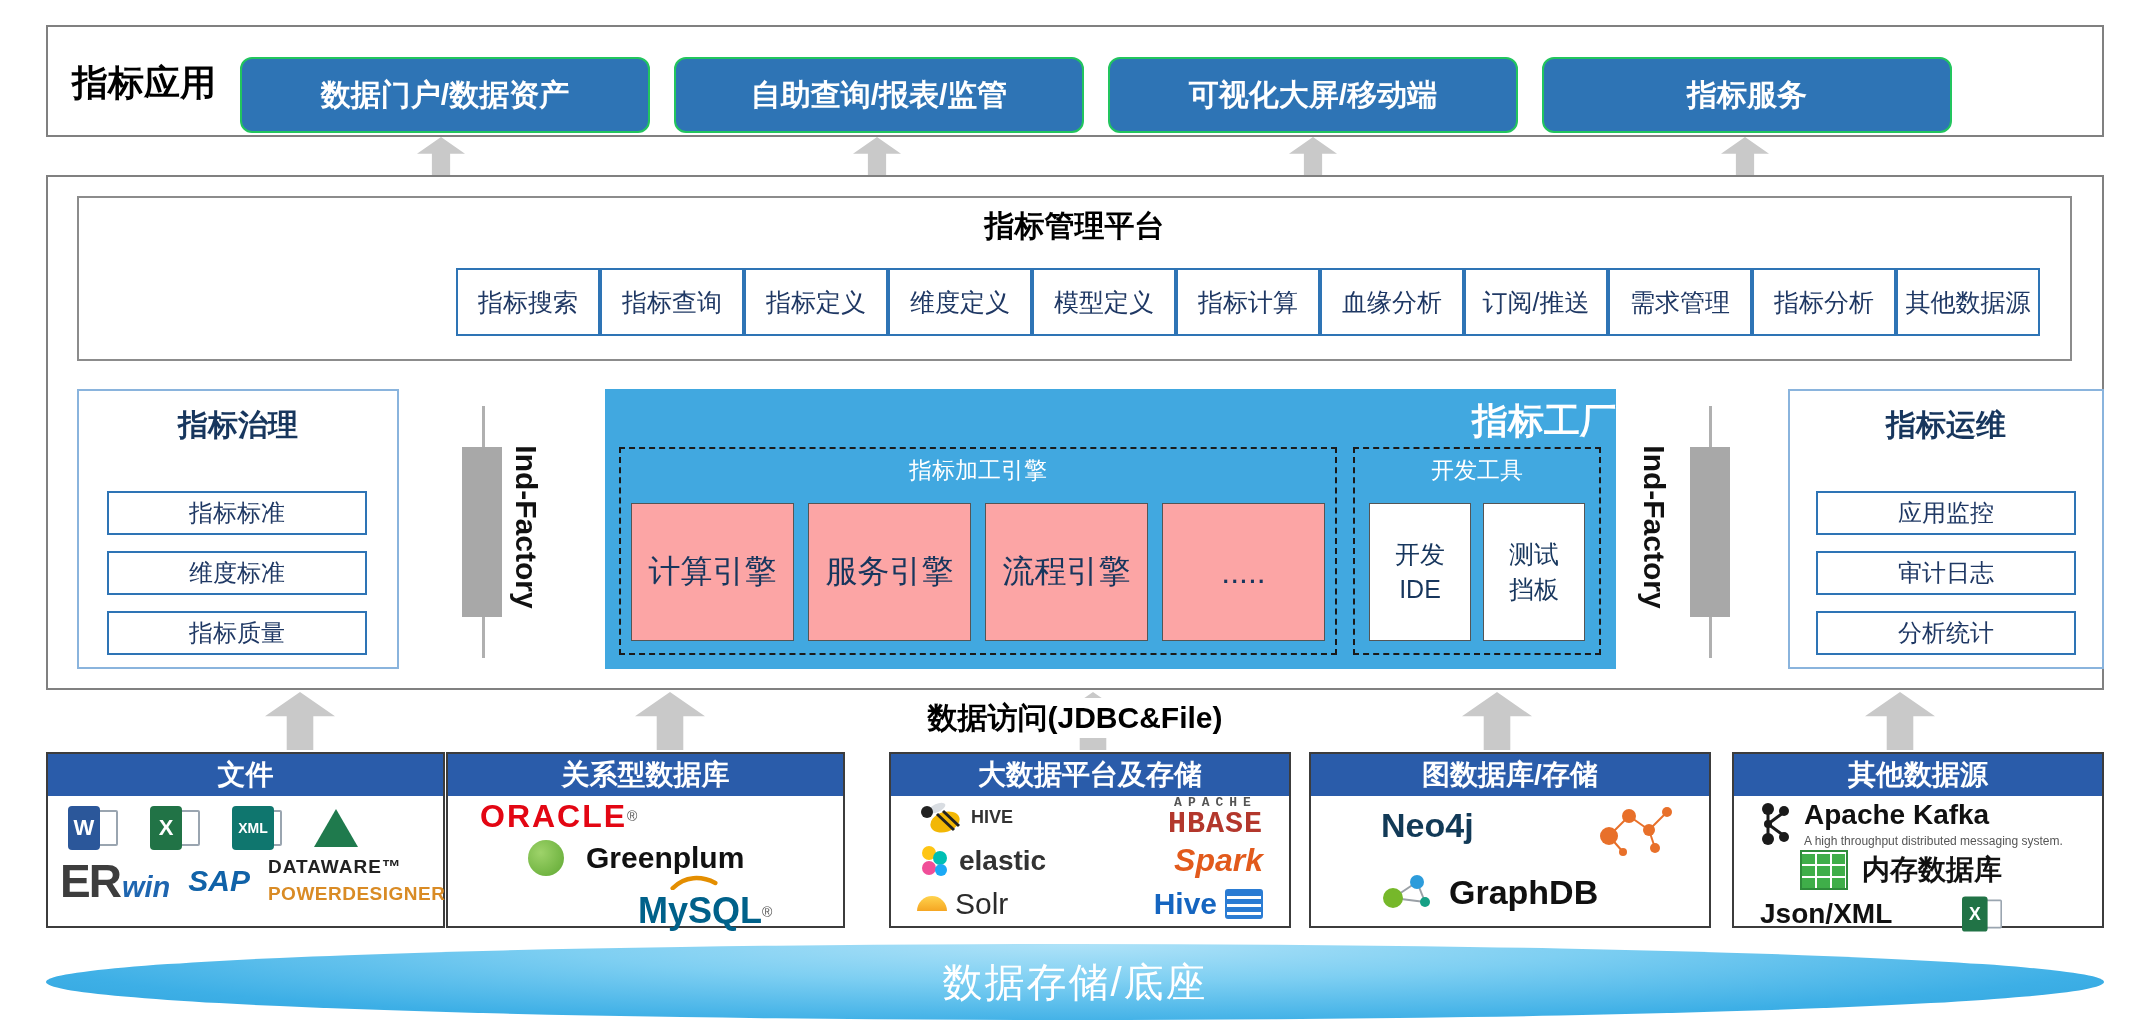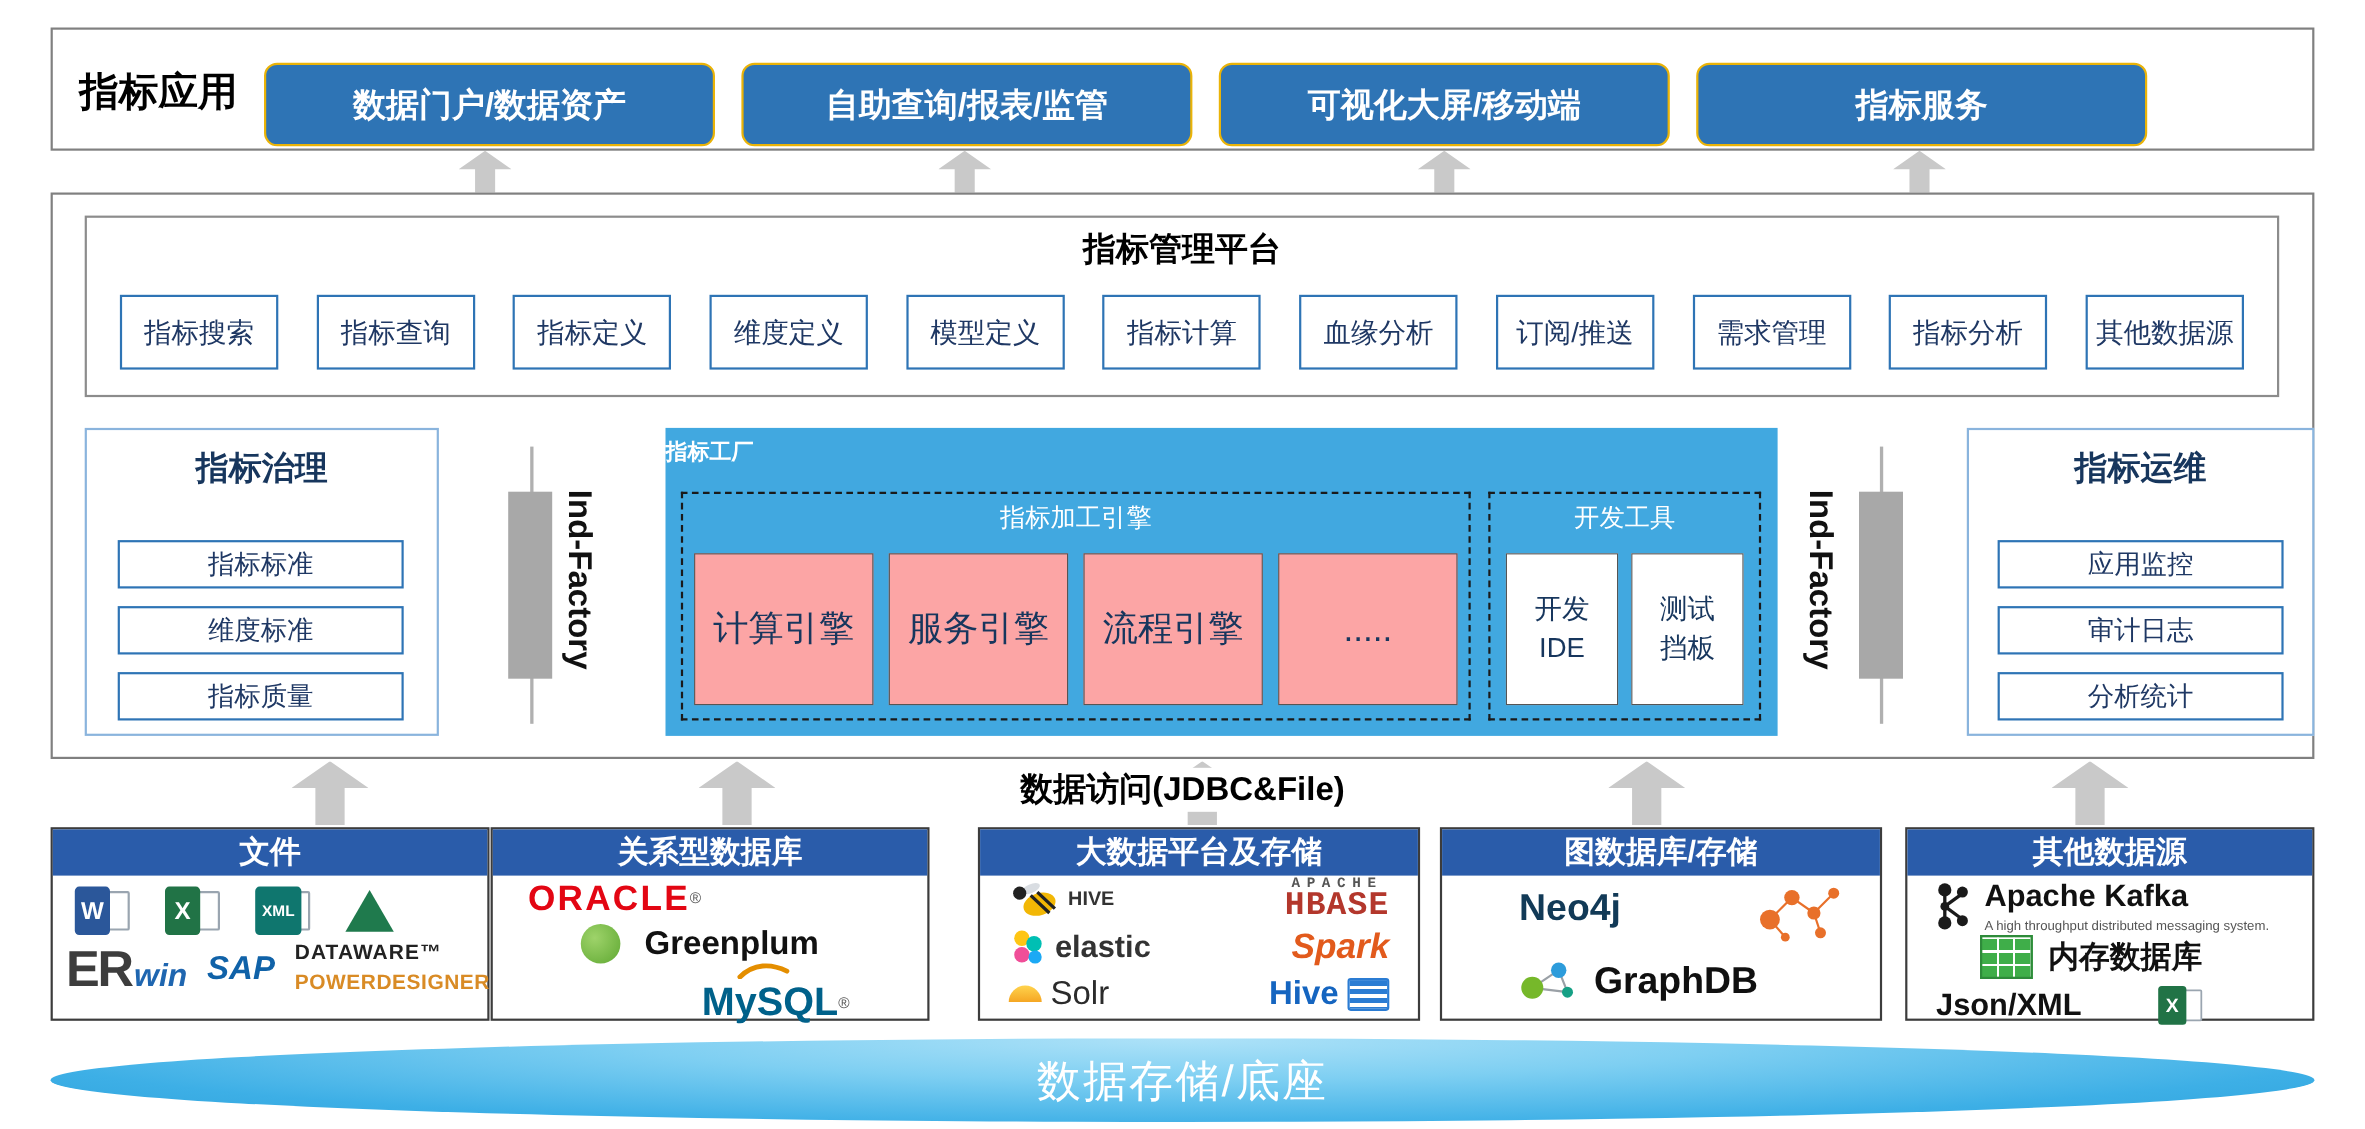--- a/index.html
+++ b/index.html
@@ -11,7 +11,7 @@
   
   .app-label{left:24px;top:0;height:112px;display:flex;align-items:center;
              font-size:36px;font-weight:700;color:#000;}
-  .app-btn{top:30px;height:76px;width:410px;background:#2e74b5;border:2px solid #eab308;
+  .app-btn{top:30px;height:76px;width:410px;background:#2e74b5;border:2px solid #22c55e;
            border-radius:12px;color:#fff;font-weight:700;font-size:30px;
            display:flex;align-items:center;justify-content:center;}
 

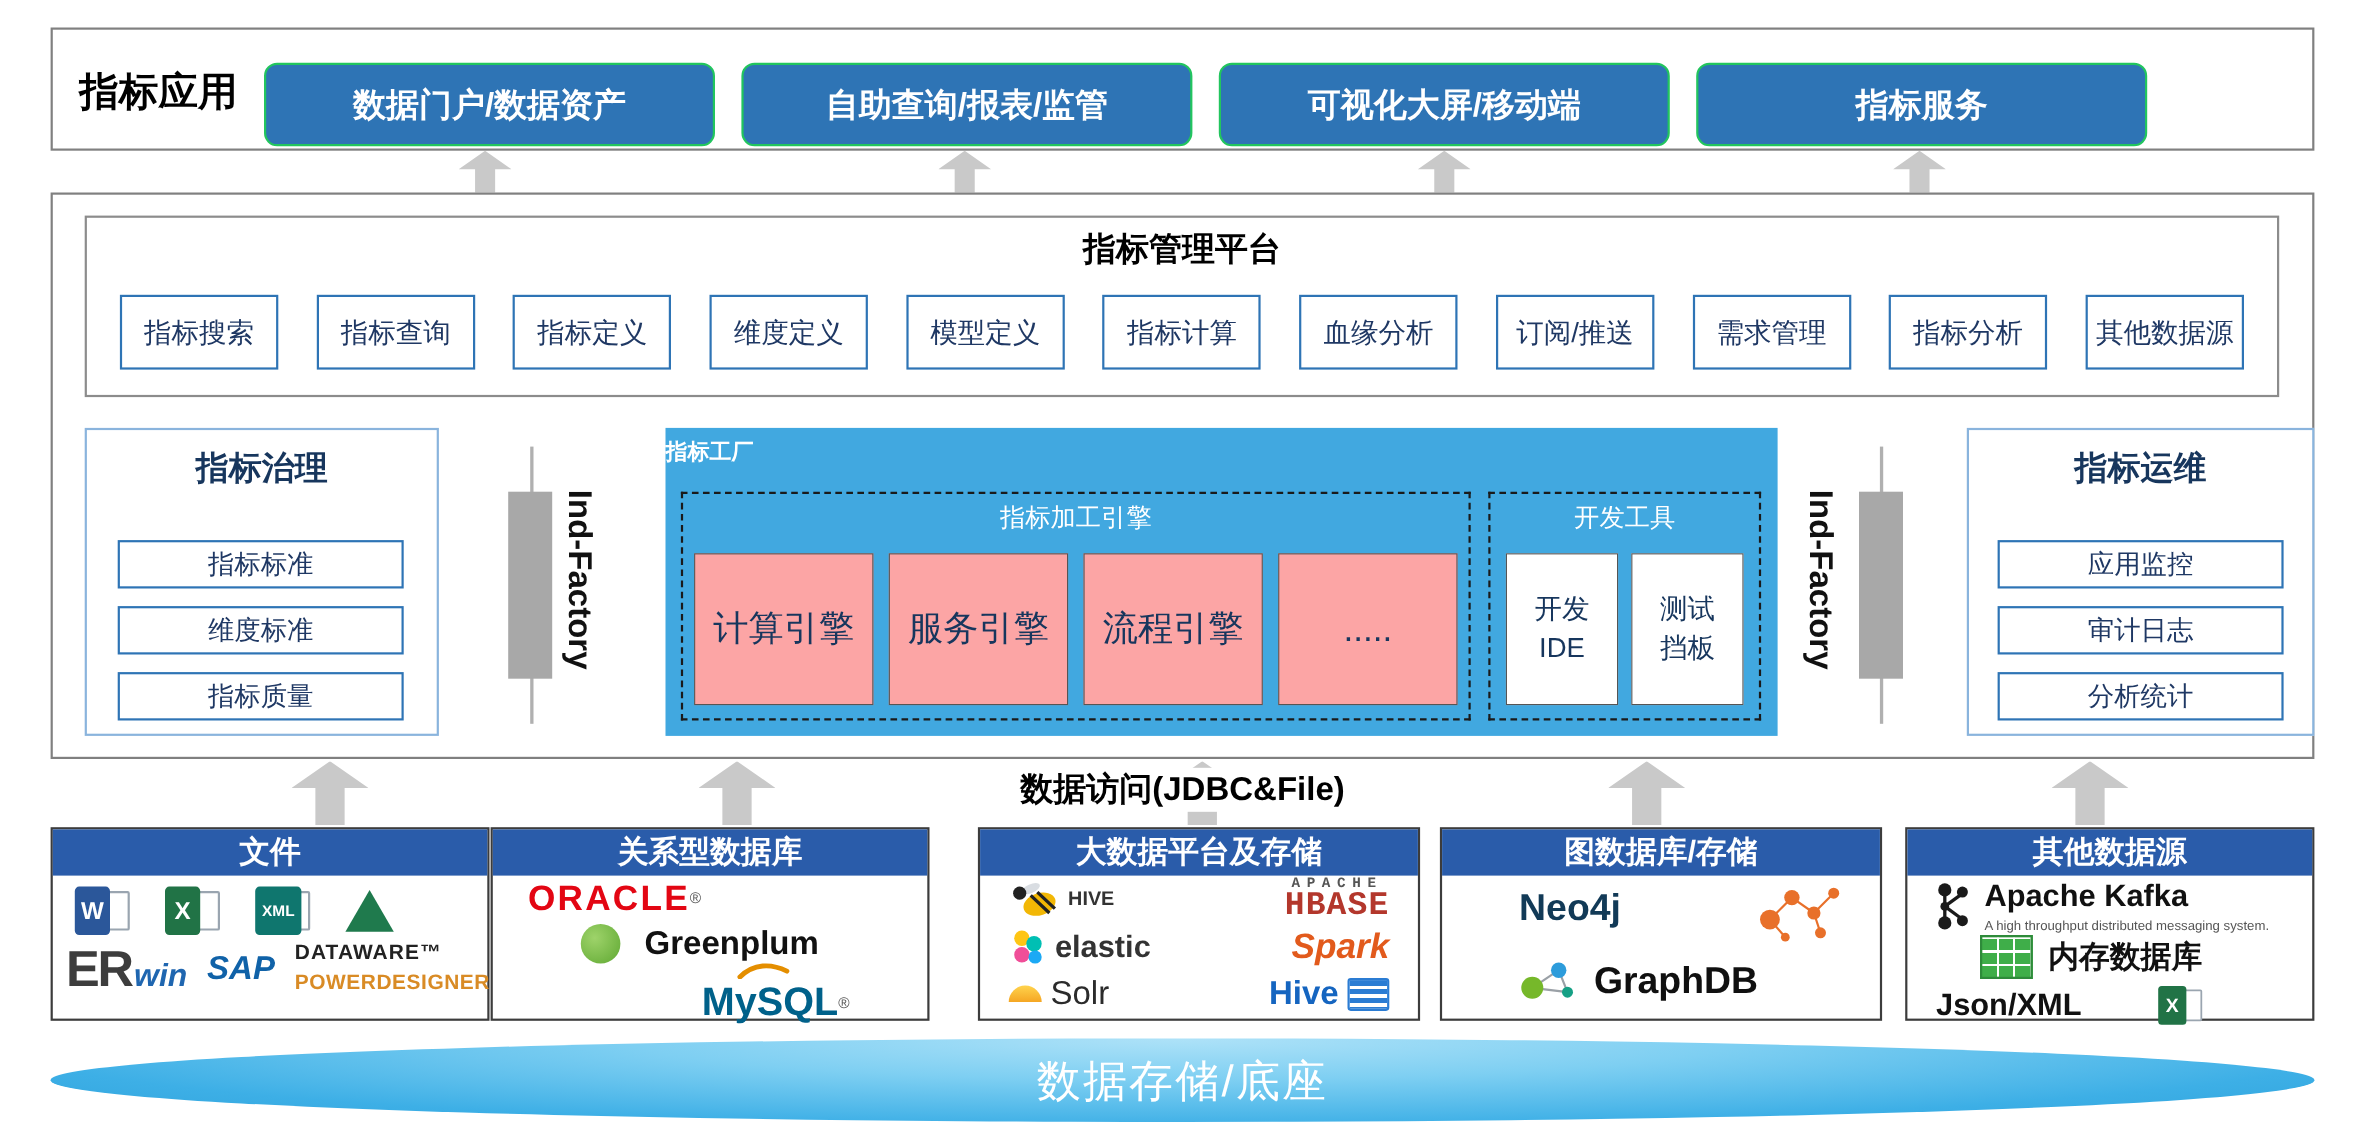--- a/index.html
+++ b/index.html
@@ -22,7 +22,7 @@
   
   .mgmt-box{border:2px solid #8c8c8c;background:#fff;}
   .mgmt-title{left:0;right:0;top:8px;text-align:center;font-size:30px;font-weight:700;color:#000;}
-  .features-row{left:30px;right:30px;top:70px;height:64px;display:flex;justify-content:space-between;}
+  .features-row{left:30px;right:30px;top:70px;height:64px;display:flex;justify-content:flex-end;}
   .feature-box{width:140px;height:64px;border:2px solid #2e74b5;background:#fff;color:#1f3864;
                font-size:25px;font-weight:500;display:flex;align-items:center;justify-content:center;}
 

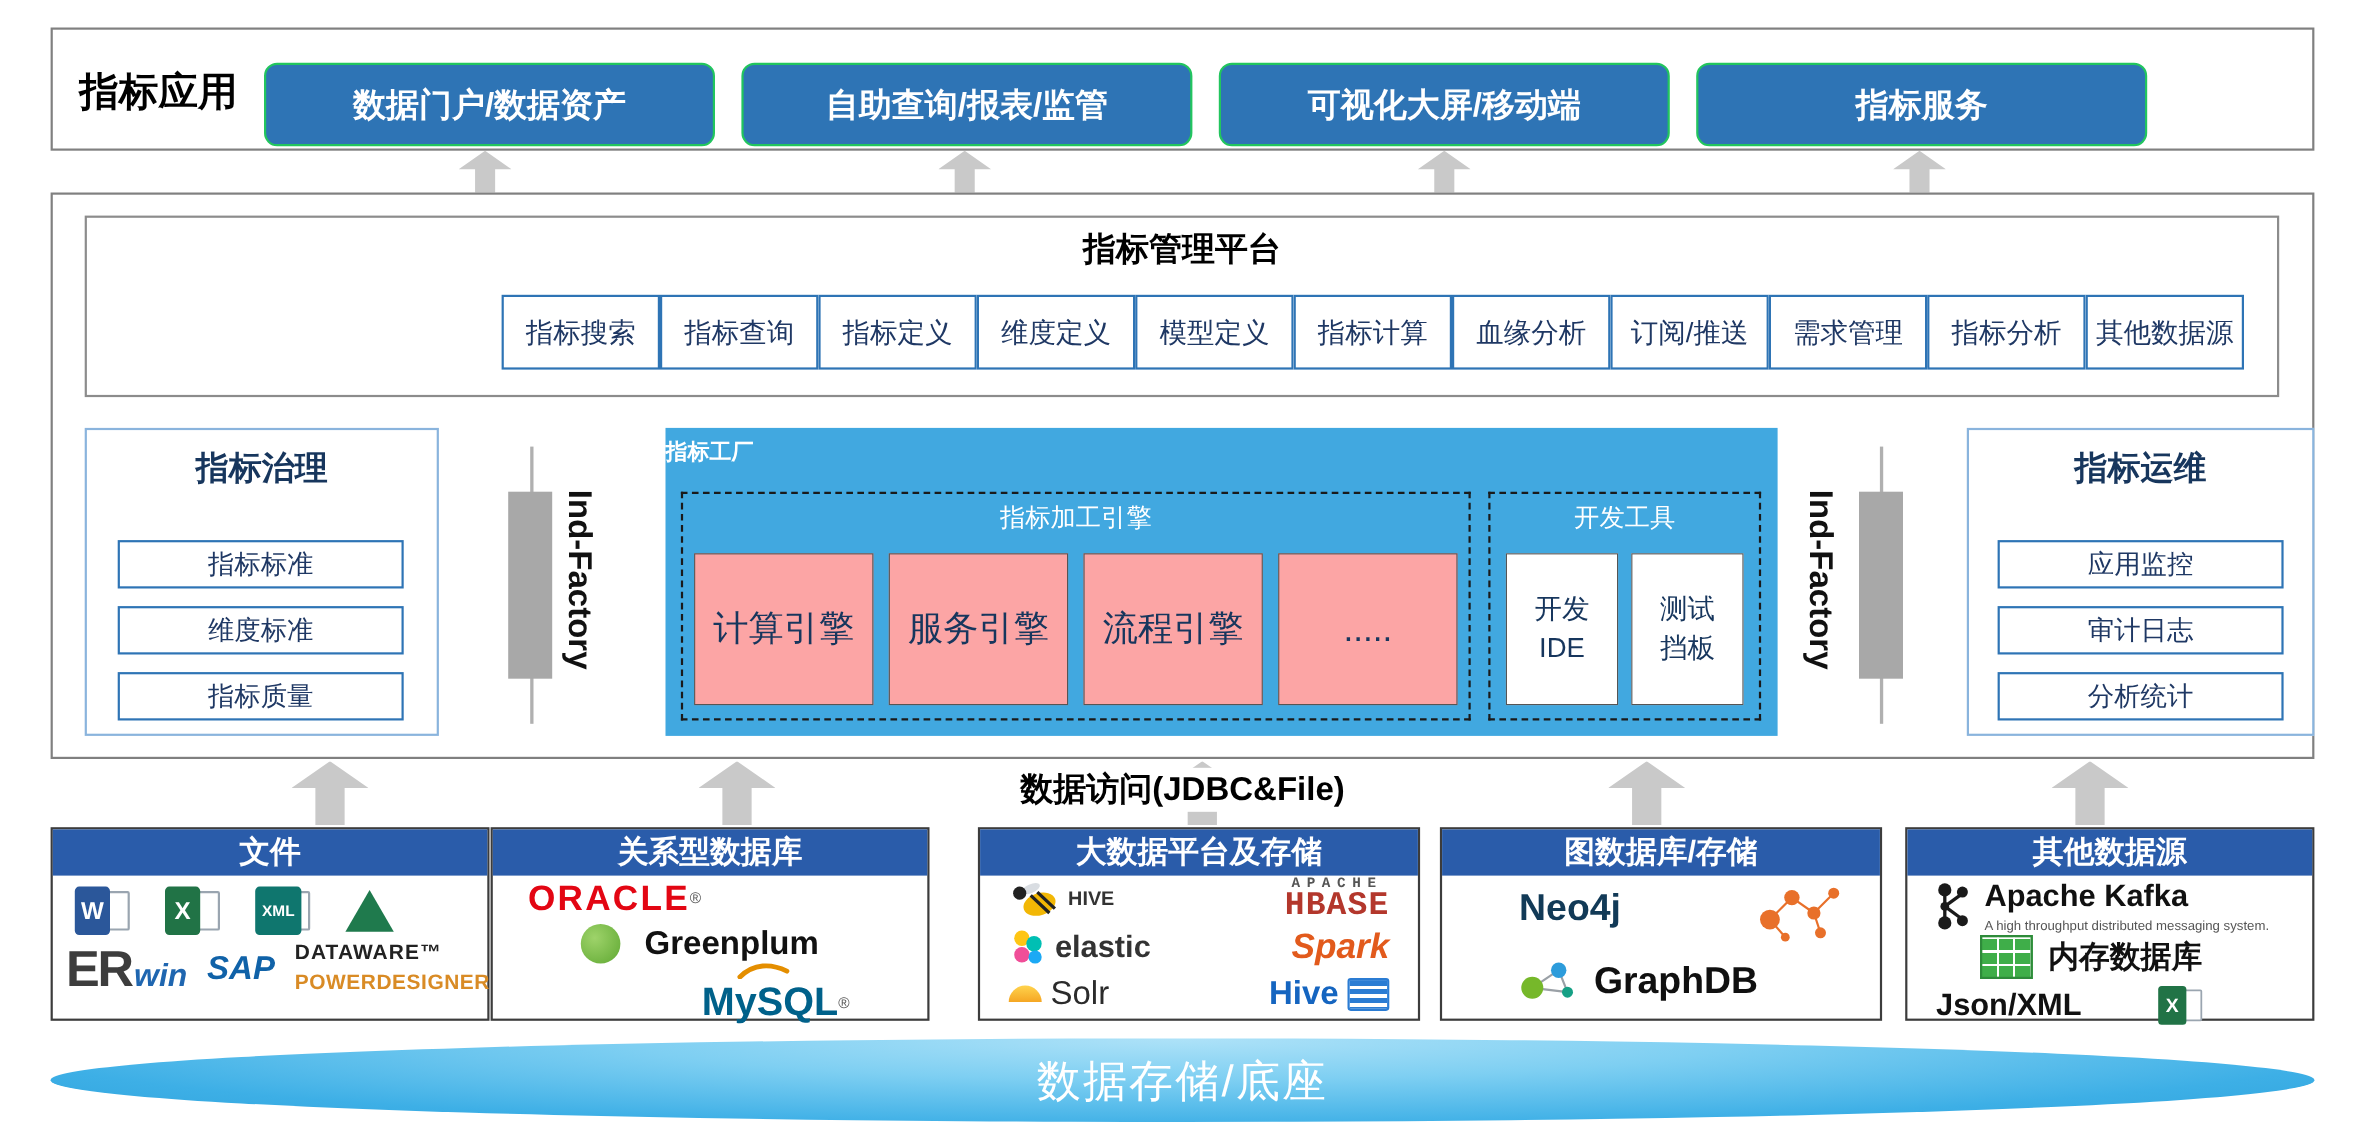--- a/index.html
+++ b/index.html
@@ -39,7 +39,7 @@
 
   
   .factory{background:#41a8e0;}
-  .factory-title{left:0;right:0;top:8px;text-align:left;font-size:20px;font-weight:600;color:#fff;}
+  .factory-title{left:0;right:0;top:8px;text-align:right;font-size:36px;font-weight:600;color:#fff;}
   .dashed-box{border:2px dashed #1a1a1a;}
   .group-title{left:0;right:0;top:6px;text-align:center;font-size:23px;font-weight:500;color:#fff;}
   .engine-row{left:10px;right:10px;top:54px;bottom:12px;display:flex;gap:14px;}

